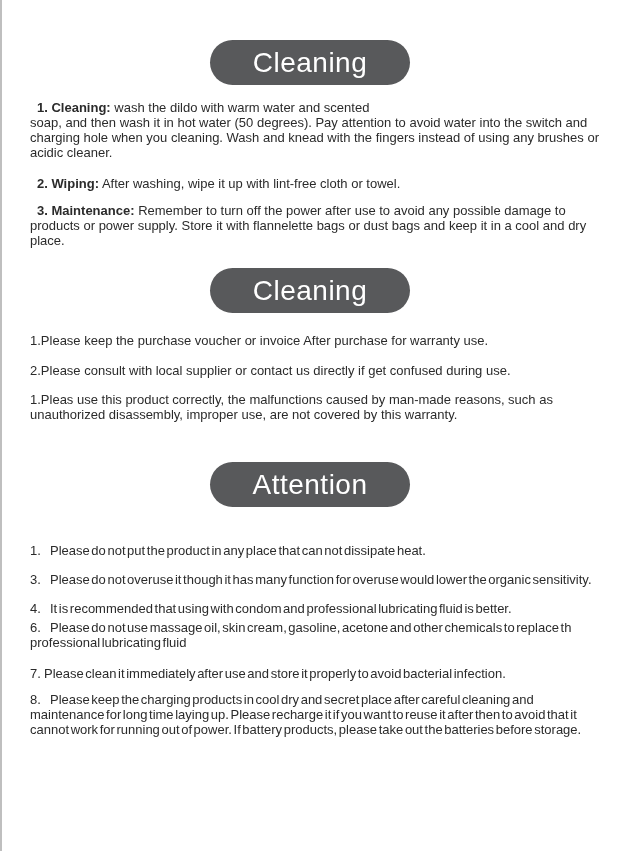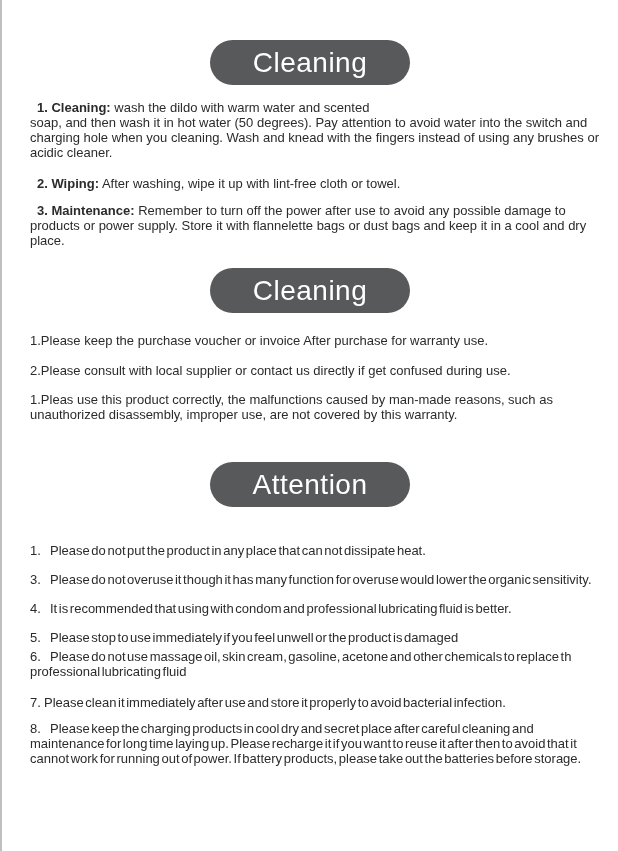--- a/index.html
+++ b/index.html
@@ -108,7 +108,6 @@
 
     <p class="att-item" id="att-i4"><span class="att-num">4.</span><span>It is recommended that using with condom and professional lubricating fluid is better.</span></p>
 
-    <p class="att-item" id="att-i5"><span class="att-num">5.</span><span>Please stop to use immediately if you feel unwell or the product is damaged</span></p>
 
     <p class="att-item" id="att-i6"><span class="att-num">6.</span><span>Please do not use massage oil, skin cream, gasoline, acetone and other chemicals to replace th professional lubricating fluid</span></p>
 

